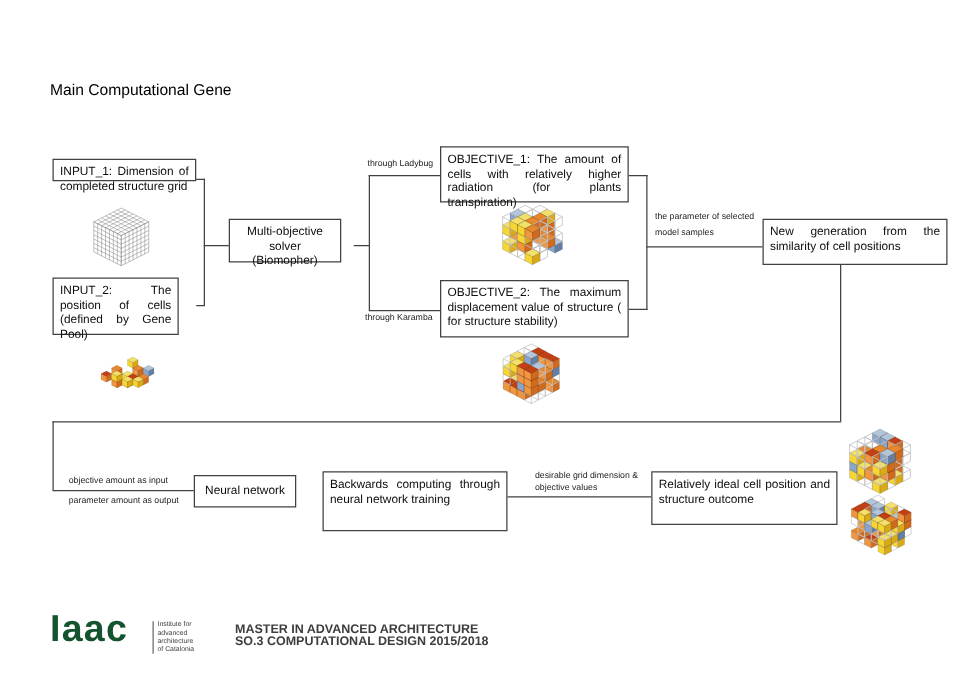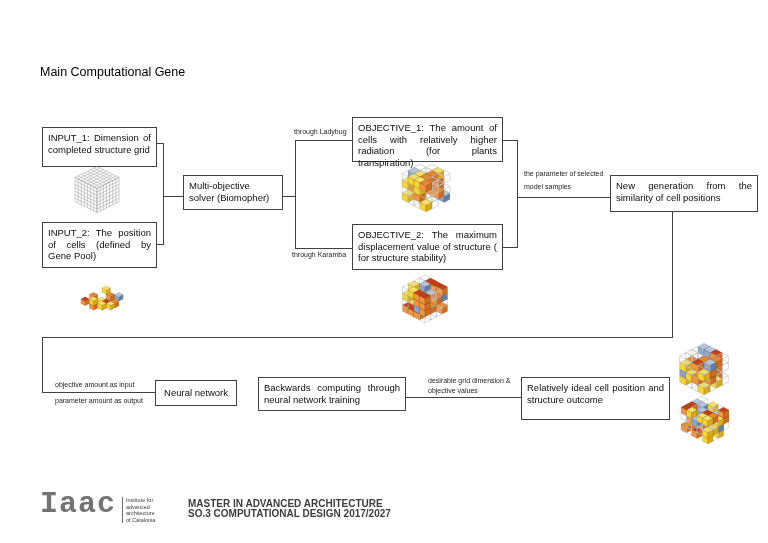--- a/index.html
+++ b/index.html
@@ -27,7 +27,7 @@
 
   <div id="page-title">Main Computational Gene</div>
 
-  <div class="box" style="left:42px;top:127px;width:115px;height:40px;">INPUT_1: Dimension of completed structure grid</div>
+  <div class="box" style="left:42px;top:127px;width:115px;height:18px;">INPUT_1: Dimension of completed structure grid</div>
   <div class="box" style="left:42px;top:222px;width:115px;height:46px;">INPUT_2: The position of cells (defined by Gene Pool)</div>
   <div class="box" style="left:183px;top:175px;width:100px;height:35px;text-align:left;">Multi-objective solver (Biomopher)</div>
   <div class="box" style="left:352px;top:117px;width:151px;height:45px;">OBJECTIVE_1: The amount of cells with relatively higher radiation (for plants transpiration)</div>

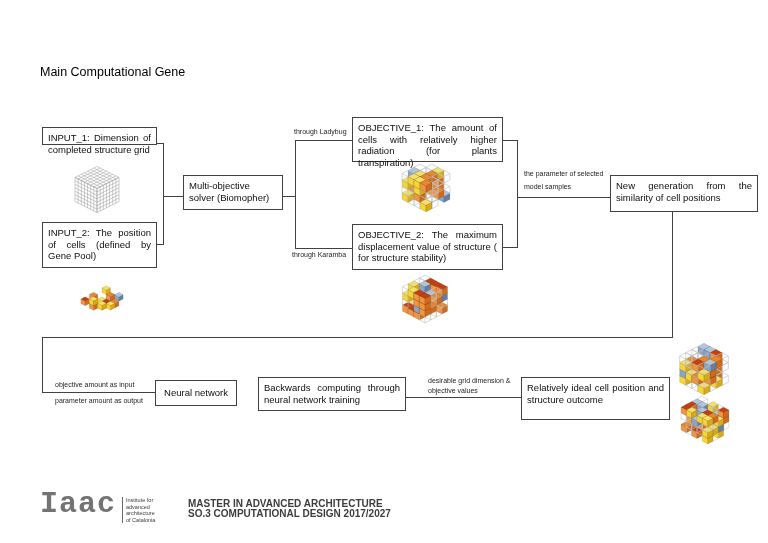--- a/index.html
+++ b/index.html
@@ -29,7 +29,7 @@
 
   <div class="box" style="left:42px;top:127px;width:115px;height:18px;">INPUT_1: Dimension of completed structure grid</div>
   <div class="box" style="left:42px;top:222px;width:115px;height:46px;">INPUT_2: The position of cells (defined by Gene Pool)</div>
-  <div class="box" style="left:183px;top:175px;width:100px;height:35px;text-align:left;">Multi-objective solver (Biomopher)</div>
+  <div class="box" style="left:183px;top:175px;width:90px;height:35px;text-align:center;">Multi-objective solver (Biomopher)</div>
   <div class="box" style="left:352px;top:117px;width:151px;height:45px;">OBJECTIVE_1: The amount of cells with relatively higher radiation (for plants transpiration)</div>
   <div class="box" style="left:352px;top:224px;width:151px;height:46px;">OBJECTIVE_2: The maximum displacement value of structure ( for structure stability)</div>
   <div class="box" style="left:610px;top:175px;width:148px;height:37px;">New generation from the similarity of cell positions</div>

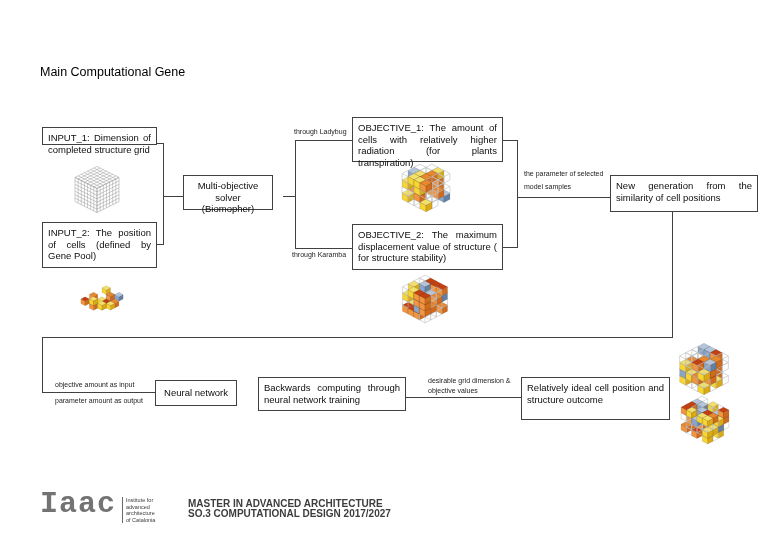--- a/index.html
+++ b/index.html
@@ -28,7 +28,7 @@
   <div id="page-title">Main Computational Gene</div>
 
   <div class="box" style="left:42px;top:127px;width:115px;height:18px;">INPUT_1: Dimension of completed structure grid</div>
-  <div class="box" style="left:42px;top:222px;width:115px;height:46px;">INPUT_2: The position of cells (defined by Gene Pool)</div>
+  <div class="box" style="left:42px;top:222px;width:101px;height:46px;">INPUT_2: The position of cells (defined by Gene Pool)</div>
   <div class="box" style="left:183px;top:175px;width:90px;height:35px;text-align:center;">Multi-objective solver (Biomopher)</div>
   <div class="box" style="left:352px;top:117px;width:151px;height:45px;">OBJECTIVE_1: The amount of cells with relatively higher radiation (for plants transpiration)</div>
   <div class="box" style="left:352px;top:224px;width:151px;height:46px;">OBJECTIVE_2: The maximum displacement value of structure ( for structure stability)</div>

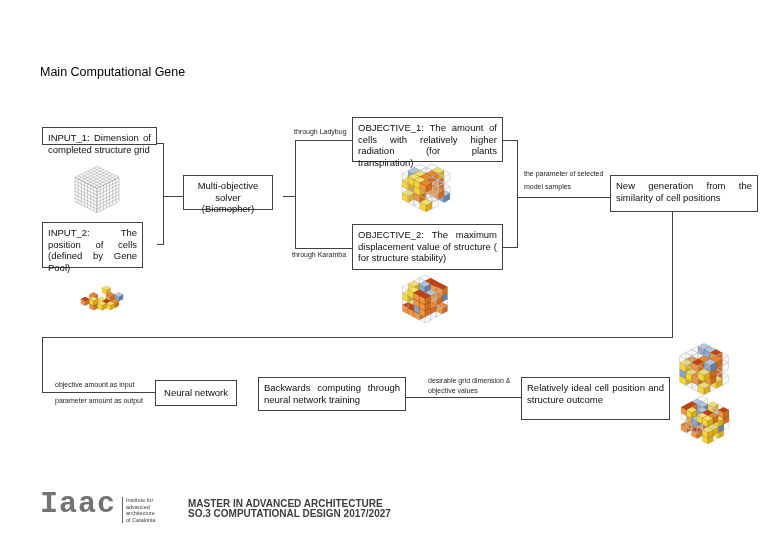--- a/index.html
+++ b/index.html
@@ -34,7 +34,7 @@
   <div class="box" style="left:352px;top:224px;width:151px;height:46px;">OBJECTIVE_2: The maximum displacement value of structure ( for structure stability)</div>
   <div class="box" style="left:610px;top:175px;width:148px;height:37px;">New generation from the similarity of cell positions</div>
   <div class="box center" style="left:155px;top:380px;width:82px;height:26px;">Neural network</div>
-  <div class="box" style="left:258px;top:377px;width:148px;height:34px;">Backwards computing through neural network training</div>
+  <div class="box" style="left:258px;top:377px;width:148px;height:48px;">Backwards computing through neural network training</div>
   <div class="box" style="left:521px;top:377px;width:149px;height:43px;">Relatively ideal cell position and structure outcome</div>
 
   <div class="hline" style="left:157px;top:143px;width:7px;"></div>

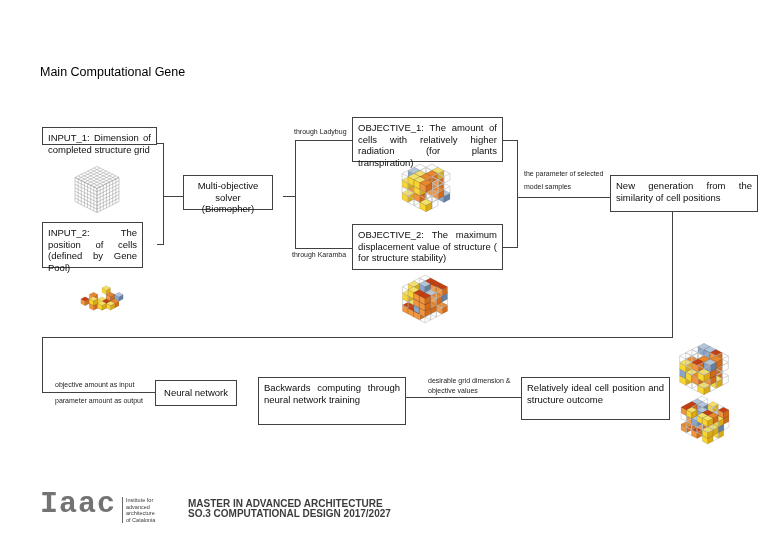--- a/index.html
+++ b/index.html
@@ -14,8 +14,8 @@
   .hline{height:1px;}
   .vline{width:1px;}
   .vox{position:absolute;}
-  #logo-text{position:absolute;left:40px;top:489px;font-family:Liberation Mono, monospace;
-             font-weight:bold;font-size:30px;line-height:30px;letter-spacing:1px;color:#737373;}
+  #logo-text{position:absolute;left:40px;top:489px;font-family:Liberation Sans, sans-serif;
+             font-weight:bold;font-size:30px;line-height:30px;letter-spacing:1px;color:#14532d;}
   #logo-divider{position:absolute;left:122px;top:497px;width:1px;height:26px;background:#6a6a6a;}
   .inst-line{position:absolute;left:126px;font-size:5.5px;line-height:6.6px;color:#3a3a3a;}
   .prog-line{position:absolute;left:188px;font-size:10px;font-weight:bold;color:#3d3d3d;line-height:10px;}

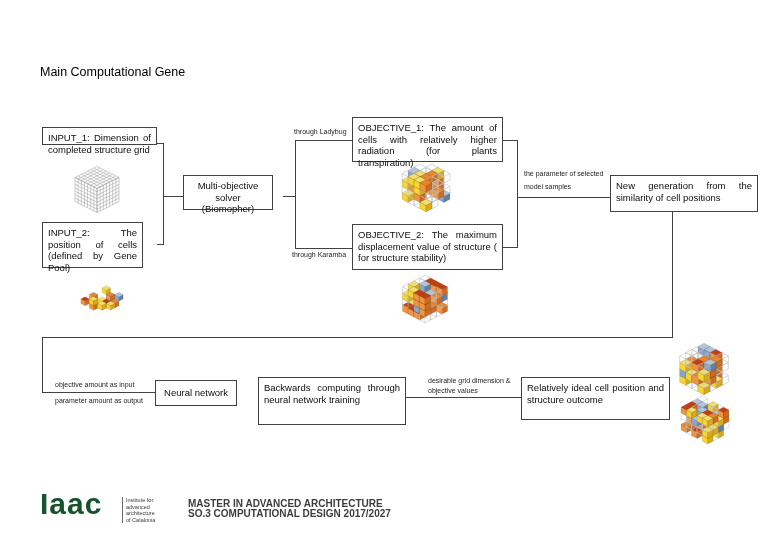--- a/index.html
+++ b/index.html
@@ -1519,7 +1519,7 @@
   <div class="inst-line" style="top:510.2px;">architecture</div>
   <div class="inst-line" style="top:516.8px;">of Catalonia</div>
   <div class="prog-line" style="top:499px;">MASTER IN ADVANCED ARCHITECTURE</div>
-  <div class="prog-line" style="top:509px;">SO.3 COMPUTATIONAL DESIGN 2017/2027</div>
+  <div class="prog-line" style="top:509px;">SO.3 COMPUTATIONAL DESIGN 2015/2018</div>
 
 </div>
 

